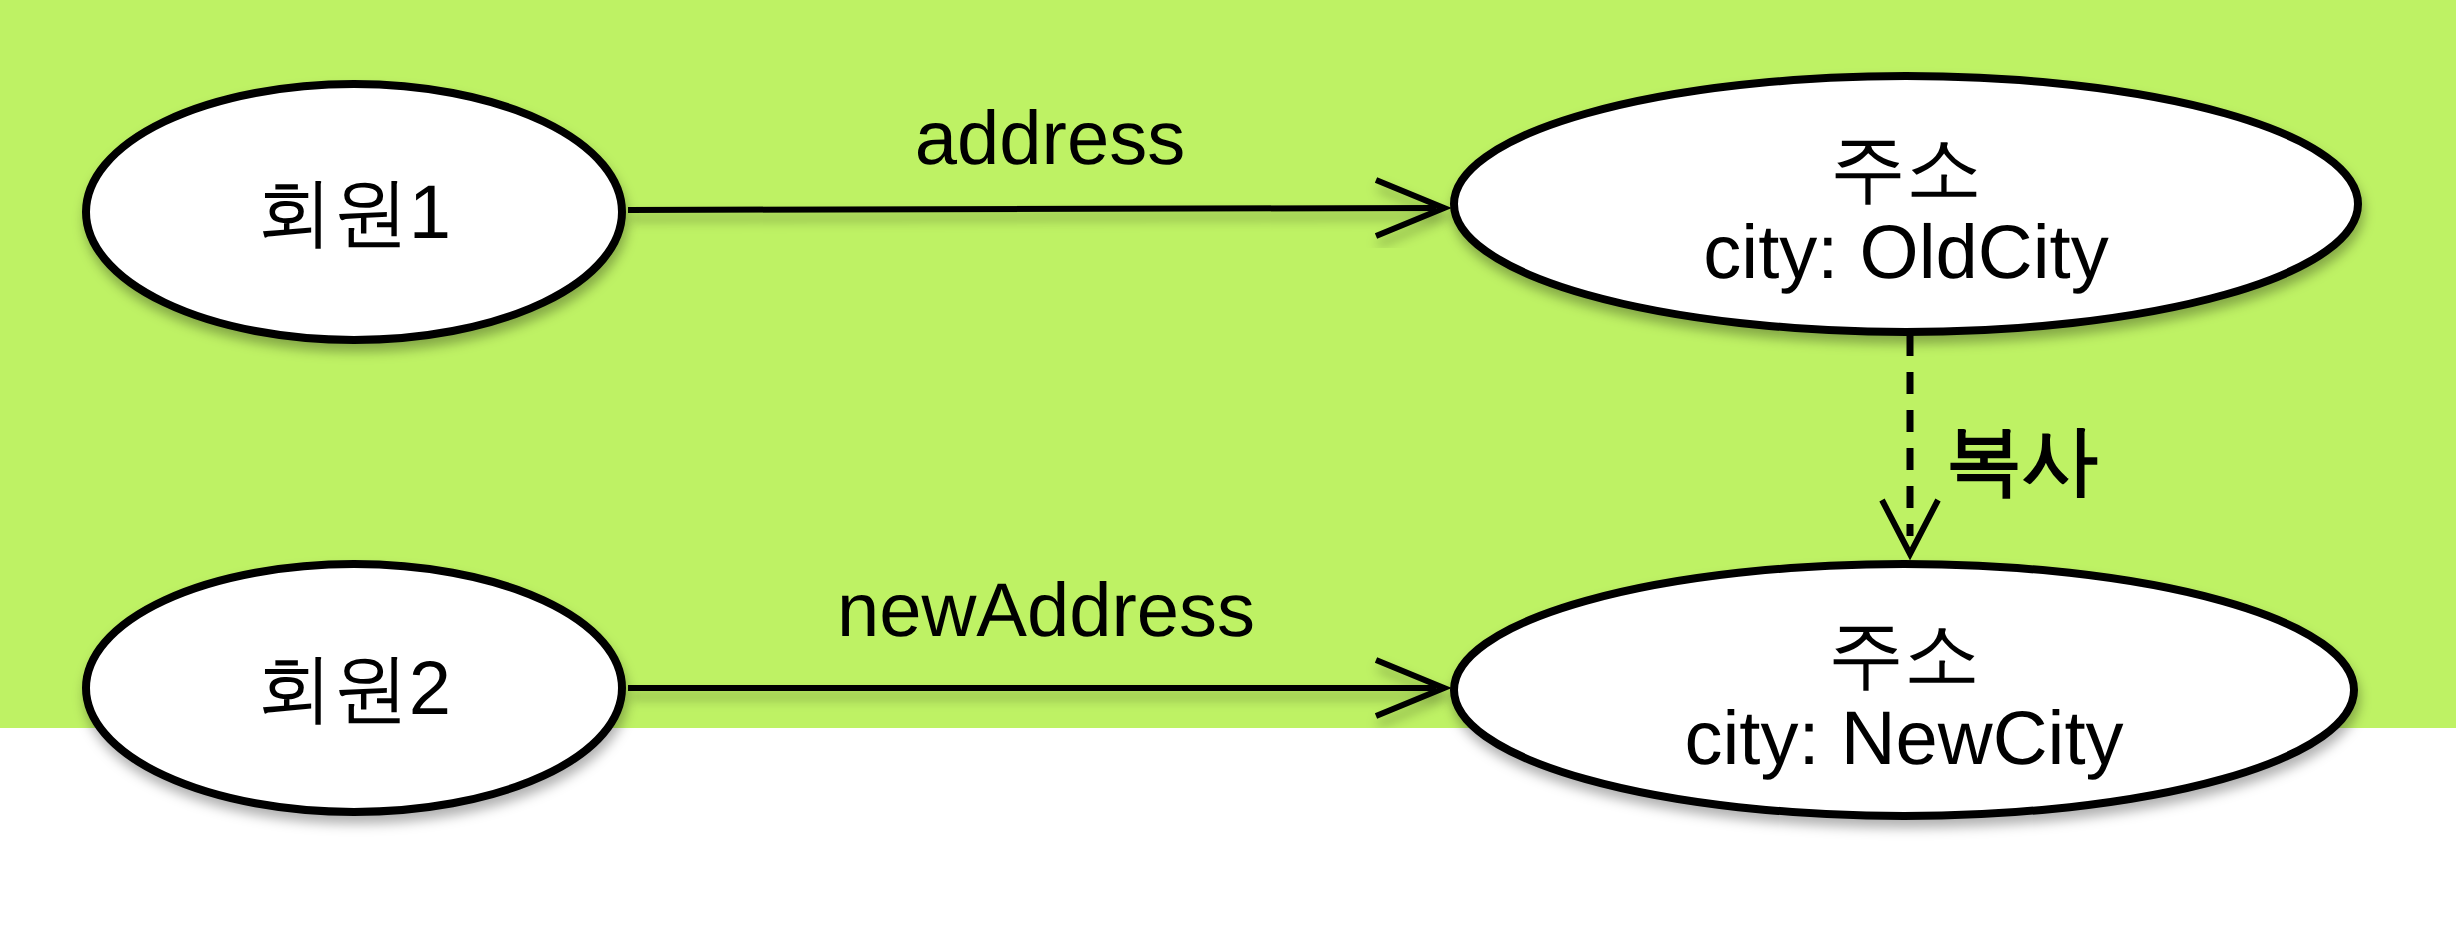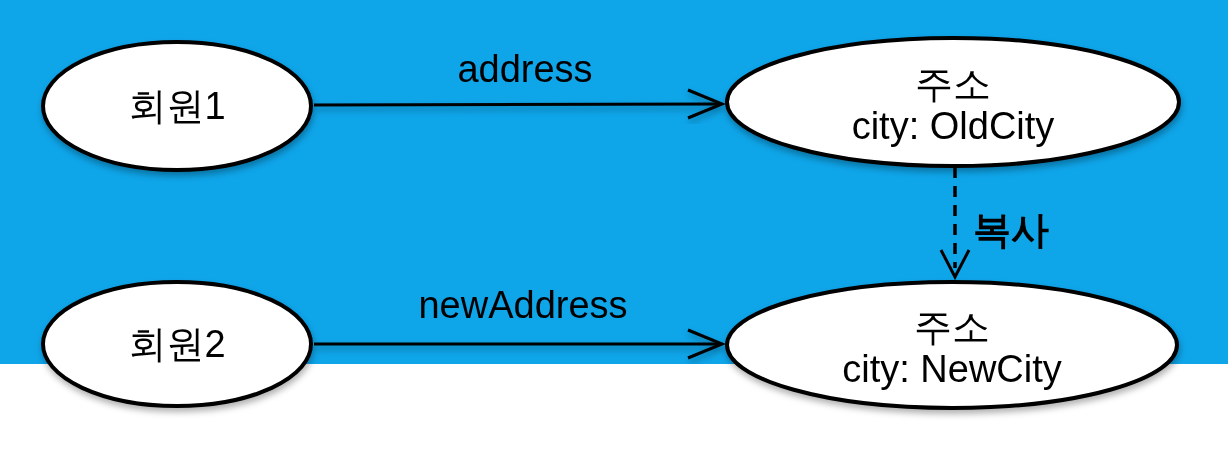--- a/index.html
+++ b/index.html
@@ -15,7 +15,7 @@
     position: relative;
     width: 1228px;
     height: 364px;
-    background: #0ea5e9;
+    background: #bef264;
   }
   svg {
     display: block;

